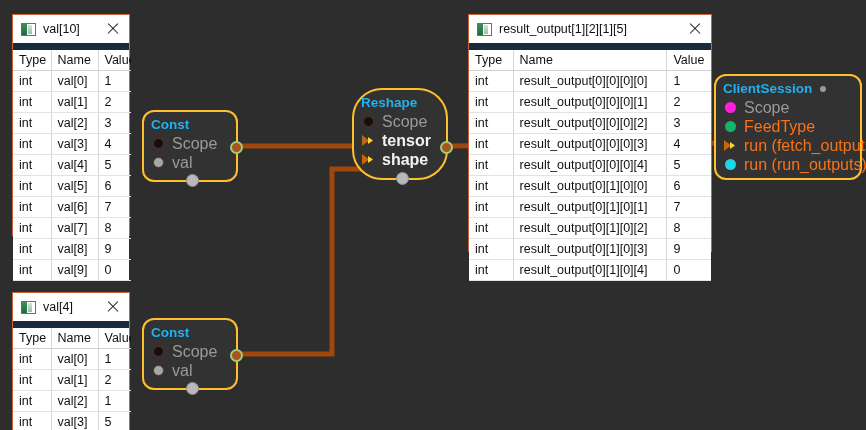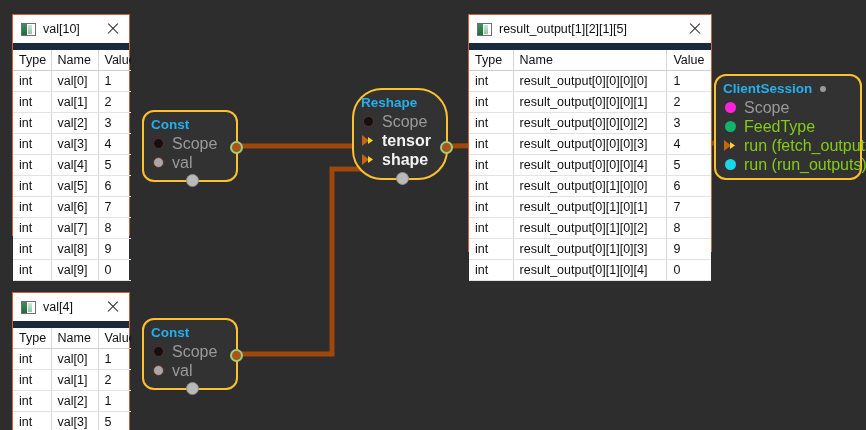--- a/index.html
+++ b/index.html
@@ -181,7 +181,7 @@
   .port-label { font-size: 16px; }
   .lbl-gray   { color: #9a9a9a; }
   .lbl-white  { color: #f2f2f2; font-weight: bold; }
-  .lbl-green  { color: #84cc16; }
+  .lbl-green  { color: #f97316; }
 
   
   .port-arrow {

